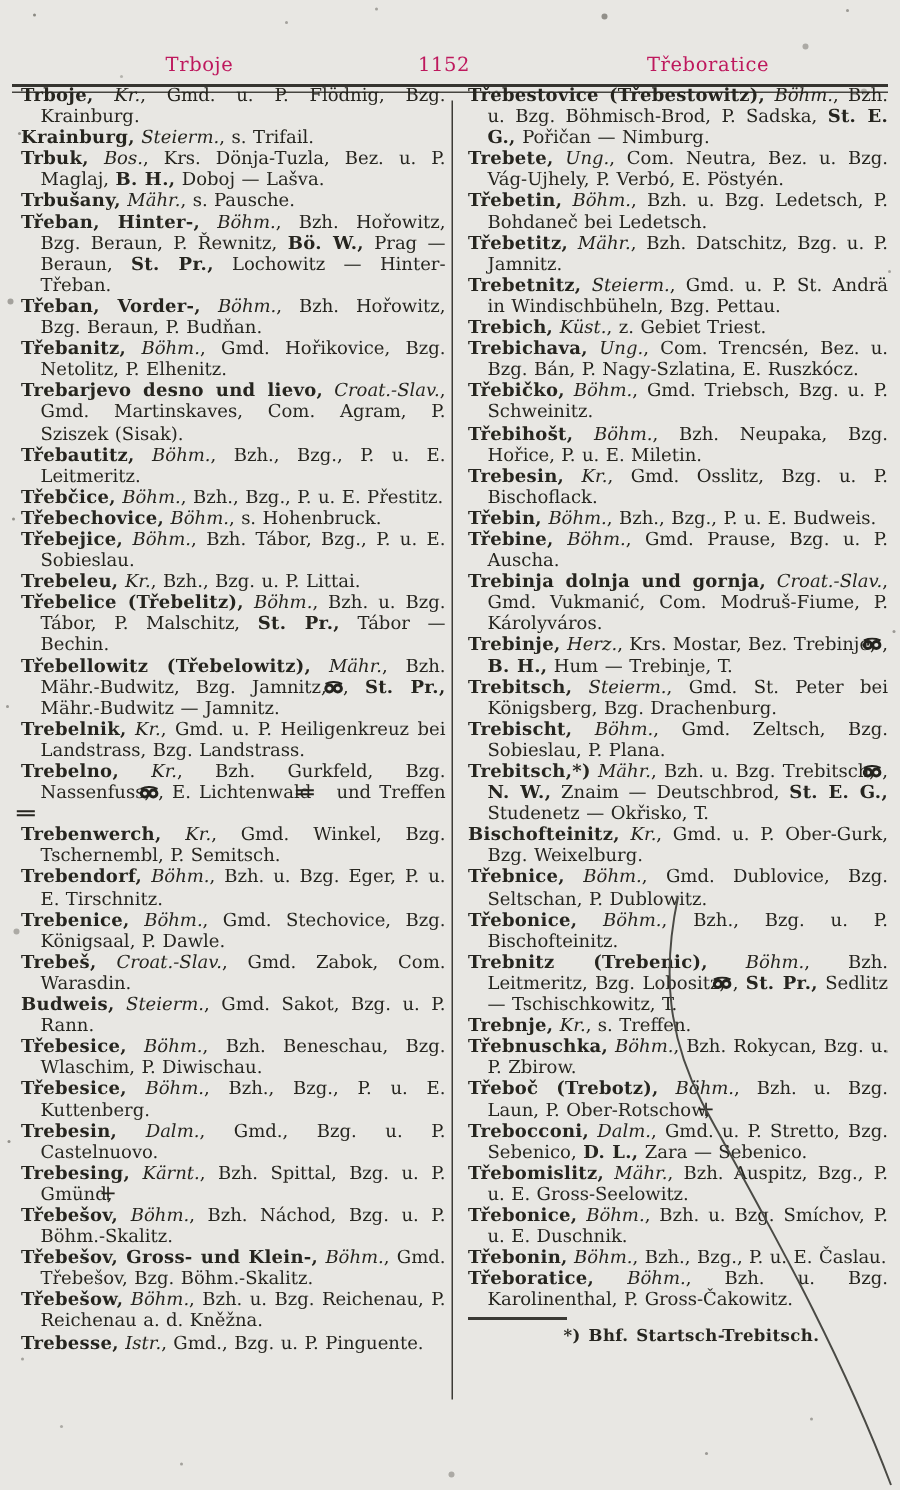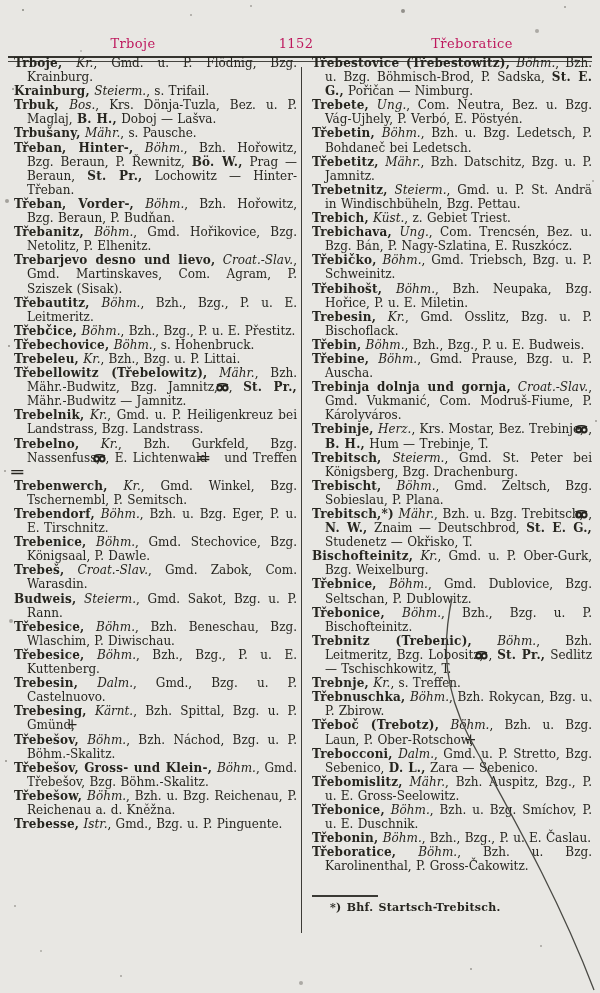--- a/index.html
+++ b/index.html
@@ -70,6 +70,7 @@
     <p class="entry"><span class="b">Třebautitz,</span><span> </span><span class="i">Böhm.</span><span>, Bzh., Bzg., P. u. E. Leitmeritz.</span></p>
     <p class="entry"><span class="b">Třebčice,</span><span> </span><span class="i">Böhm.</span><span>, Bzh., Bzg., P. u. E. Přestitz.</span></p>
     <p class="entry"><span class="b">Třebechovice,</span><span> </span><span class="i">Böhm.</span><span>, s. Hohenbruck.</span></p>
+    <p class="entry"><span class="b">Třebejice,</span><span> </span><span class="i">Böhm.</span><span>, Bzh. Tábor, Bzg., P. u. E. Sobieslau.</span></p>
     <p class="entry"><span class="b">Trebeleu,</span><span> </span><span class="i">Kr.</span><span>, Bzh., Bzg. u. P. Littai.</span></p>
     <p class="entry"><span class="b">Třebellowitz (Třebelowitz),</span><span> </span><span class="i">Mähr.</span><span>, Bzh. Mähr.-Budwitz, Bzg. Jamnitz, </span><span class="icon post_horn"><svg width="13" height="9" viewBox="0 0 13 9">
           <g fill="none" stroke="#24231e" stroke-width="2">

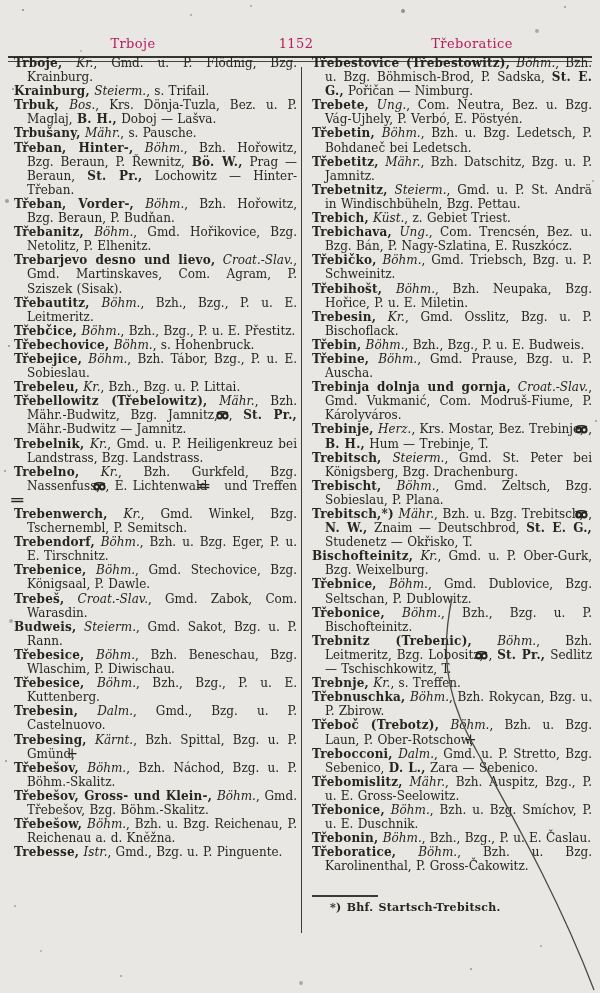--- a/index.html
+++ b/index.html
@@ -72,6 +72,7 @@
     <p class="entry"><span class="b">Třebechovice,</span><span> </span><span class="i">Böhm.</span><span>, s. Hohenbruck.</span></p>
     <p class="entry"><span class="b">Třebejice,</span><span> </span><span class="i">Böhm.</span><span>, Bzh. Tábor, Bzg., P. u. E. Sobieslau.</span></p>
     <p class="entry"><span class="b">Trebeleu,</span><span> </span><span class="i">Kr.</span><span>, Bzh., Bzg. u. P. Littai.</span></p>
+    <p class="entry"><span class="b">Třebelice (Třebelitz),</span><span> </span><span class="i">Böhm.</span><span>, Bzh. u. Bzg. Tábor, P. Malschitz, </span><span class="b">St. Pr.,</span><span> Tábor — Bechin.</span></p>
     <p class="entry"><span class="b">Třebellowitz (Třebelowitz),</span><span> </span><span class="i">Mähr.</span><span>, Bzh. Mähr.-Budwitz, Bzg. Jamnitz, </span><span class="icon post_horn"><svg width="13" height="9" viewBox="0 0 13 9">
           <g fill="none" stroke="#24231e" stroke-width="2">
             <circle cx="3.6" cy="5" r="2.4"></circle>

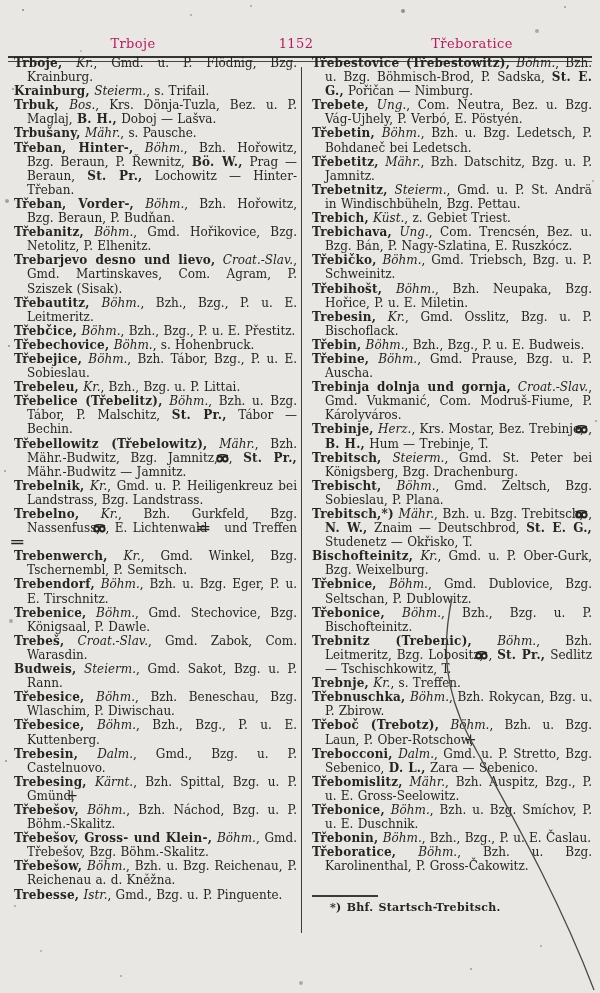--- a/index.html
+++ b/index.html
@@ -28,7 +28,7 @@
   .icon.post_horn svg{vertical-align:-1px;}
   .icon.cross{font-size:14px;line-height:10px;}
   .icon.double_line{transform:scaleX(1.6);font-weight:bold;margin:0 3px;}
-  .footnote-block{margin-top:22px;}
+  .footnote-block{margin-top:5px;text-align:center;}
   .footnote-rule{width:66px;height:2px;background:#3a3934;margin:0 0 4px 0;}
   .footnote-text{font-size:11px;font-weight:bold;letter-spacing:.3px;padding-left:18px;word-spacing:1px;}
   .scratch{position:absolute;top:0;left:0;pointer-events:none;}

